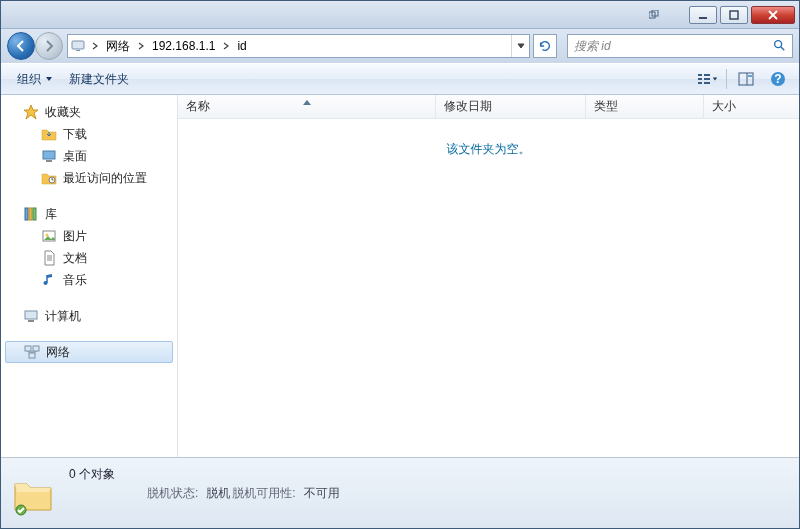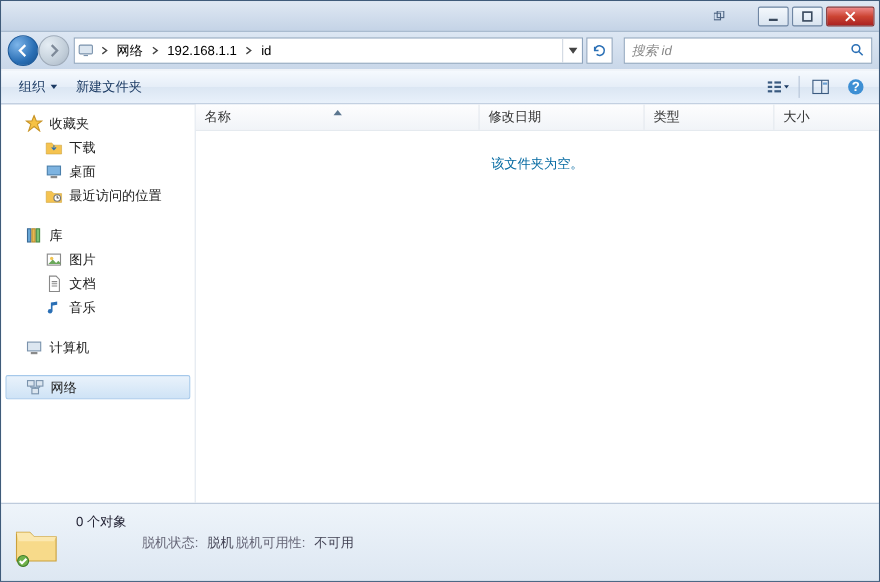--- a/index.html
+++ b/index.html
@@ -59,7 +59,7 @@
   .status .info { display:flex; gap:2px; }
   .status .row { display:flex; gap:8px; color:#445; }
   .status .lbl { color:#667; }
-  .status .count { color:#223; margin-right:2px; align-self:flex-start; margin-top:8px;text-align:right; }
+  .status .count { color:#223; margin-right:20px; align-self:flex-start; margin-top:8px;text-align:right; }
   
   .ic-folder { fill:#f5c350; stroke:#caa03b; stroke-width:.5; }
   .ic-star { fill:#f6c244; stroke:#c9962a; }

